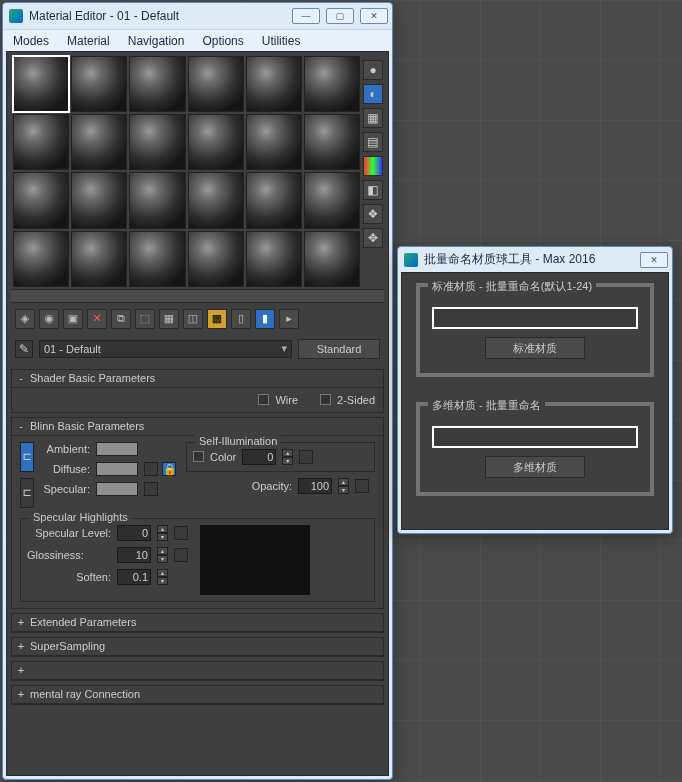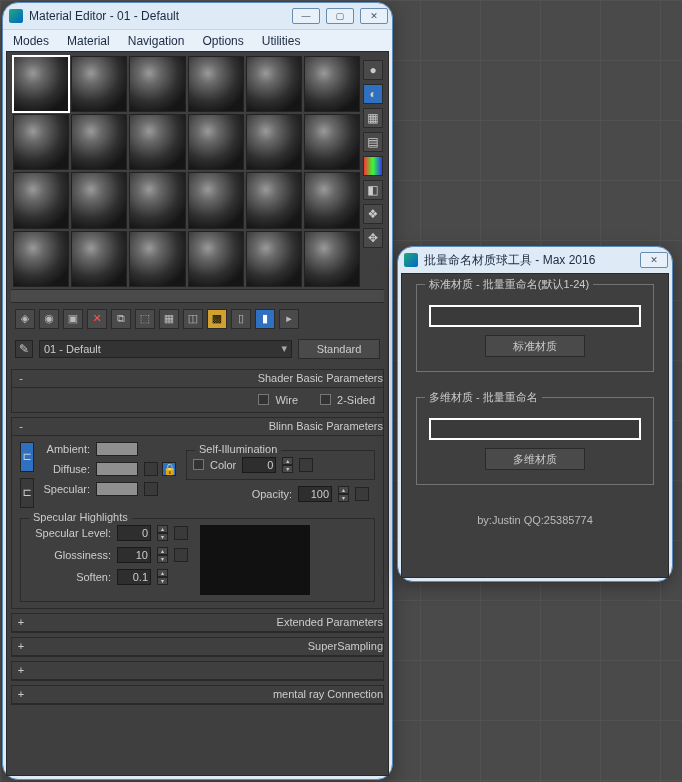--- a/index.html
+++ b/index.html
@@ -6,7 +6,7 @@
 body { background: #4a4a4a; width: 682px; height: 782px; overflow: hidden; position: relative; }
 .viewport-bg { position: absolute; inset: 0; background: #4a4a4a; }
 .viewport-bg::before { content:""; position:absolute; inset:0; background-image: linear-gradient(#5a5a5a 1px, transparent 1px), linear-gradient(90deg, #5a5a5a 1px, transparent 1px); background-size: 60px 60px; opacity:.5;}
-.window { position: absolute; background: #dfeaf7; border: 1px solid #5b8bbd; border-radius: 16px; box-shadow: 0 4px 18px rgba(0,0,0,.35); display:flex; flex-direction:column; }
+.window { position: absolute; background: #dfeaf7; border: 1px solid #5b8bbd; border-radius: 4px; box-shadow: 0 4px 18px rgba(0,0,0,.35); display:flex; flex-direction:column; }
 .titlebar { height: 26px; display:flex; align-items:center; gap:6px; padding:0 4px 0 6px; font-size:12px; color:#1a2a40; }
 .titlebar .ticon { width:14px; height:14px; background:linear-gradient(135deg,#2a7 0,#06c 100%); border-radius:2px; }
 .titlebar .spacer { flex:1; }

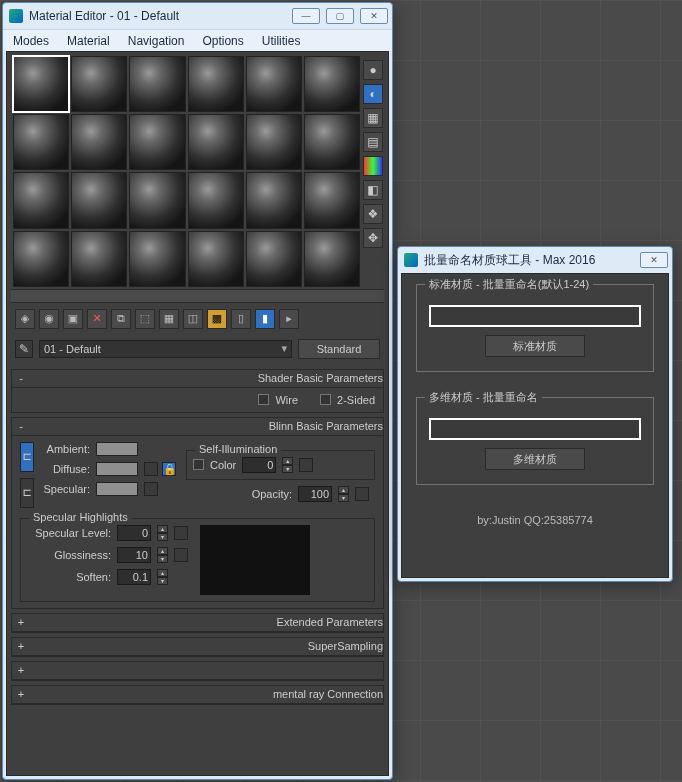--- a/index.html
+++ b/index.html
@@ -50,7 +50,7 @@
 .preview{ width:110px; height:70px; border:1px solid #111; background:#111;}
 .bigscroll{ flex:1; background:#3f3f3f; margin:2px 4px 4px 4px;}
 
-#renwin { left:397px; top:246px; width:276px; height:336px; }
+#renwin { left:397px; top:246px; width:276px; height:288px; }
 #renwin .clientarea{ padding:10px 14px; gap:2px;}
 .fieldset{ border:1px solid #737373; padding:20px 12px 14px 12px; position:relative; margin-bottom:23px;}
 .fieldset .legend{ position:absolute; top:-8px; left:8px; background:#3f3f3f; padding:0 4px; font-size:11px; color:#ccc;}

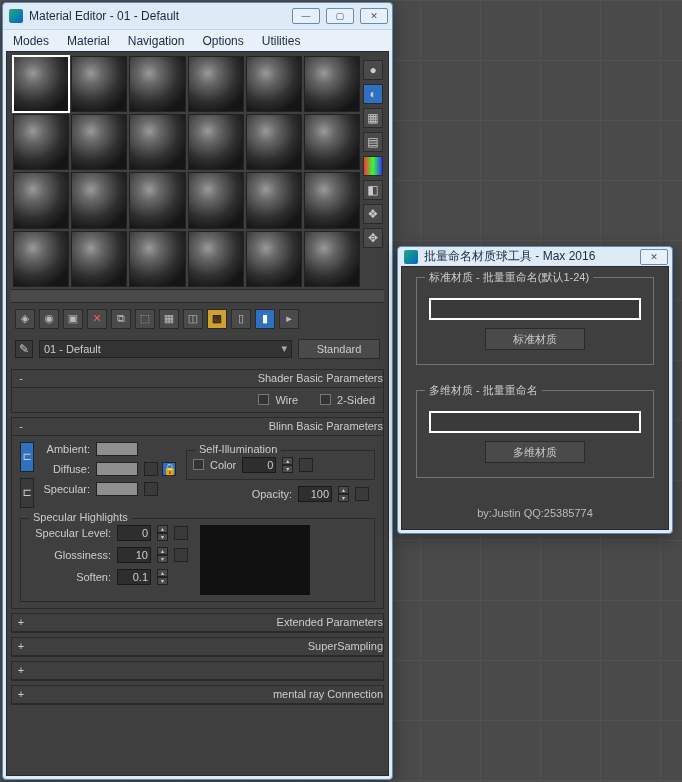--- a/index.html
+++ b/index.html
@@ -52,7 +52,7 @@
 
 #renwin { left:397px; top:246px; width:276px; height:288px; }
 #renwin .clientarea{ padding:10px 14px; gap:2px;}
-.fieldset{ border:1px solid #737373; padding:20px 12px 14px 12px; position:relative; margin-bottom:23px;}
+.fieldset{ border:4px solid #737373; padding:20px 12px 14px 12px; position:relative; margin-bottom:23px;}
 .fieldset .legend{ position:absolute; top:-8px; left:8px; background:#3f3f3f; padding:0 4px; font-size:11px; color:#ccc;}
 .txtin{ width:100%; height:22px; background:#3a3a3a; border:2px solid #fff; color:#ccc; padding:0 4px; font-size:11px;}
 .actbtn{ display:block; margin:8px auto 0 auto; width:100px; height:22px; background:#4a4a4a; border:1px solid #2a2a2a; color:#ccc; font-size:11px; cursor:pointer;}

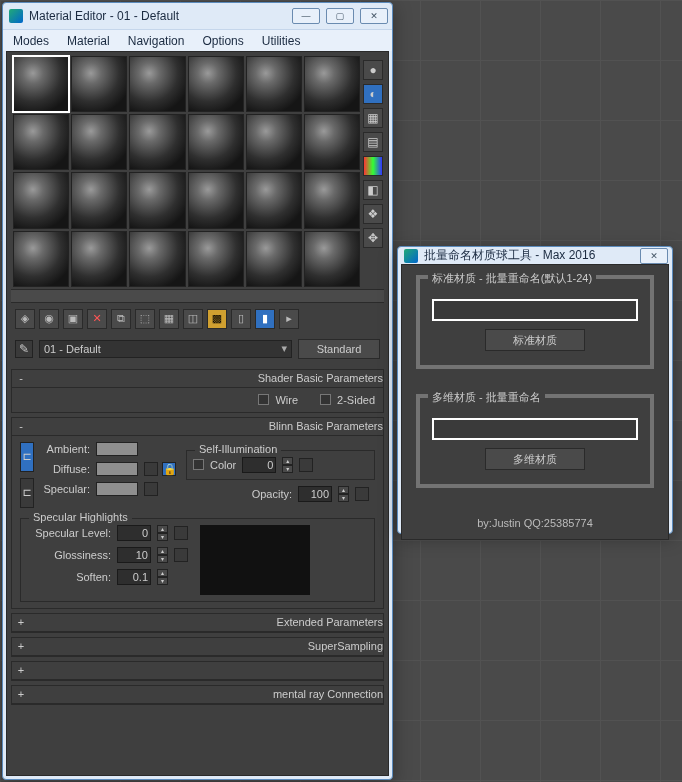--- a/index.html
+++ b/index.html
@@ -34,7 +34,7 @@
 .rollout { margin:2px 4px; border:1px solid #2a2a2a; background:#3f3f3f;}
 .rollhdr { height:18px; background:#3f3f3f; border-bottom:1px solid #2a2a2a; display:flex; align-items:center; font-size:11px; color:#ccc; cursor:pointer;}
 .rollhdr .tog{ width:18px; text-align:center;}
-.rollhdr .ttl{ flex:1; text-align:right;}
+.rollhdr .ttl{ flex:1; text-align:left;}
 .rollbody { padding:6px 8px; display:flex; flex-direction:column; gap:6px;}
 .row{ display:flex; align-items:center; gap:6px;}
 .lbl{ font-size:11px; color:#ccc;}

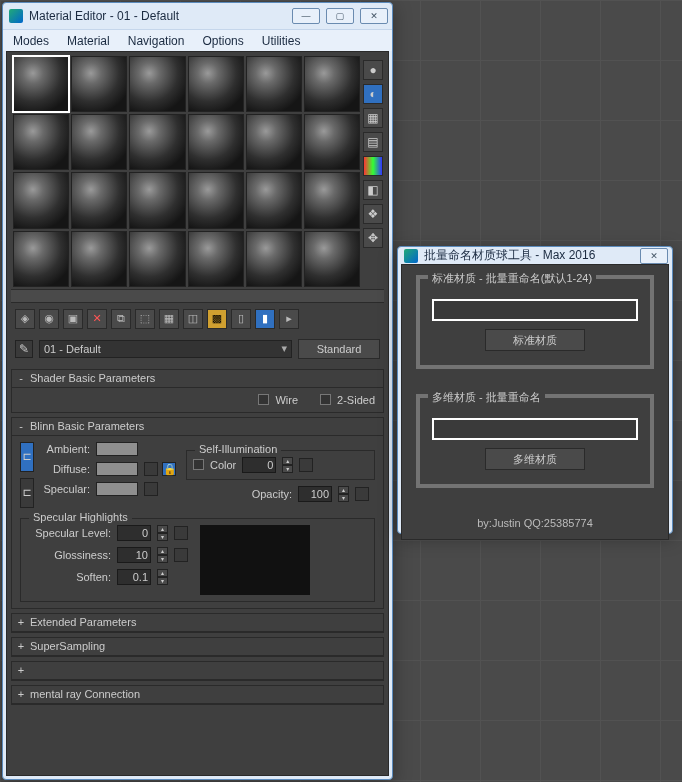--- a/index.html
+++ b/index.html
@@ -190,7 +190,7 @@
             </div>
           </div>
           <div style="flex:1; display:flex; flex-direction:column; gap:6px;">
-            <div class="grp" style="margin-top:8px">
+            <div class="grp" style="margin-top:0">
               <span class="gt">Self-Illumination</span>
               <div class="row">
                 <span class="ck"></span>

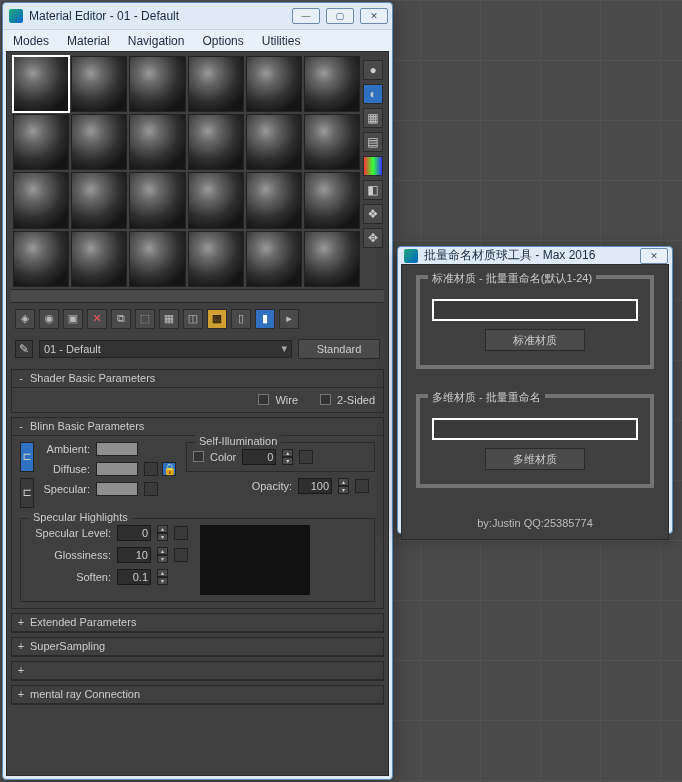--- a/index.html
+++ b/index.html
@@ -297,7 +297,6 @@
       <input class="txtin" style="">
       <button class="actbtn">多维材质</button>
     </div>
-    <div class="credit">by:Justin QQ:25385774</div>
   </div>
 </div>
 

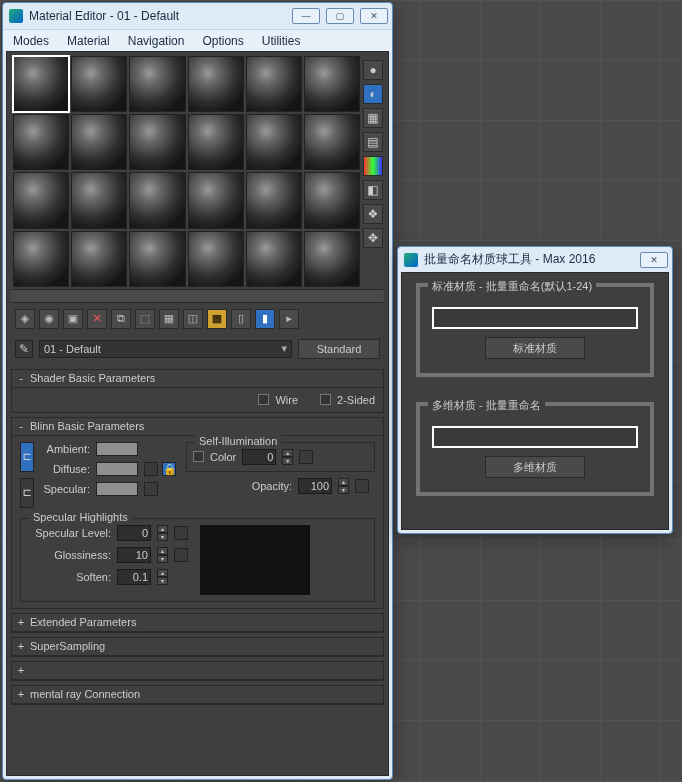--- a/index.html
+++ b/index.html
@@ -228,7 +228,7 @@
                   <span class="mapbox"></span>
                 </div>
               <div class="row">
-                  <span class="lbl" style="width:84px;text-align:right">Glossiness:</span>
+                  <span class="lbl" style="width:84px;text-align:left">Glossiness:</span>
                   <span class="spin">10</span>
                   <span class="spinbtns">
                     <span>▴</span>

